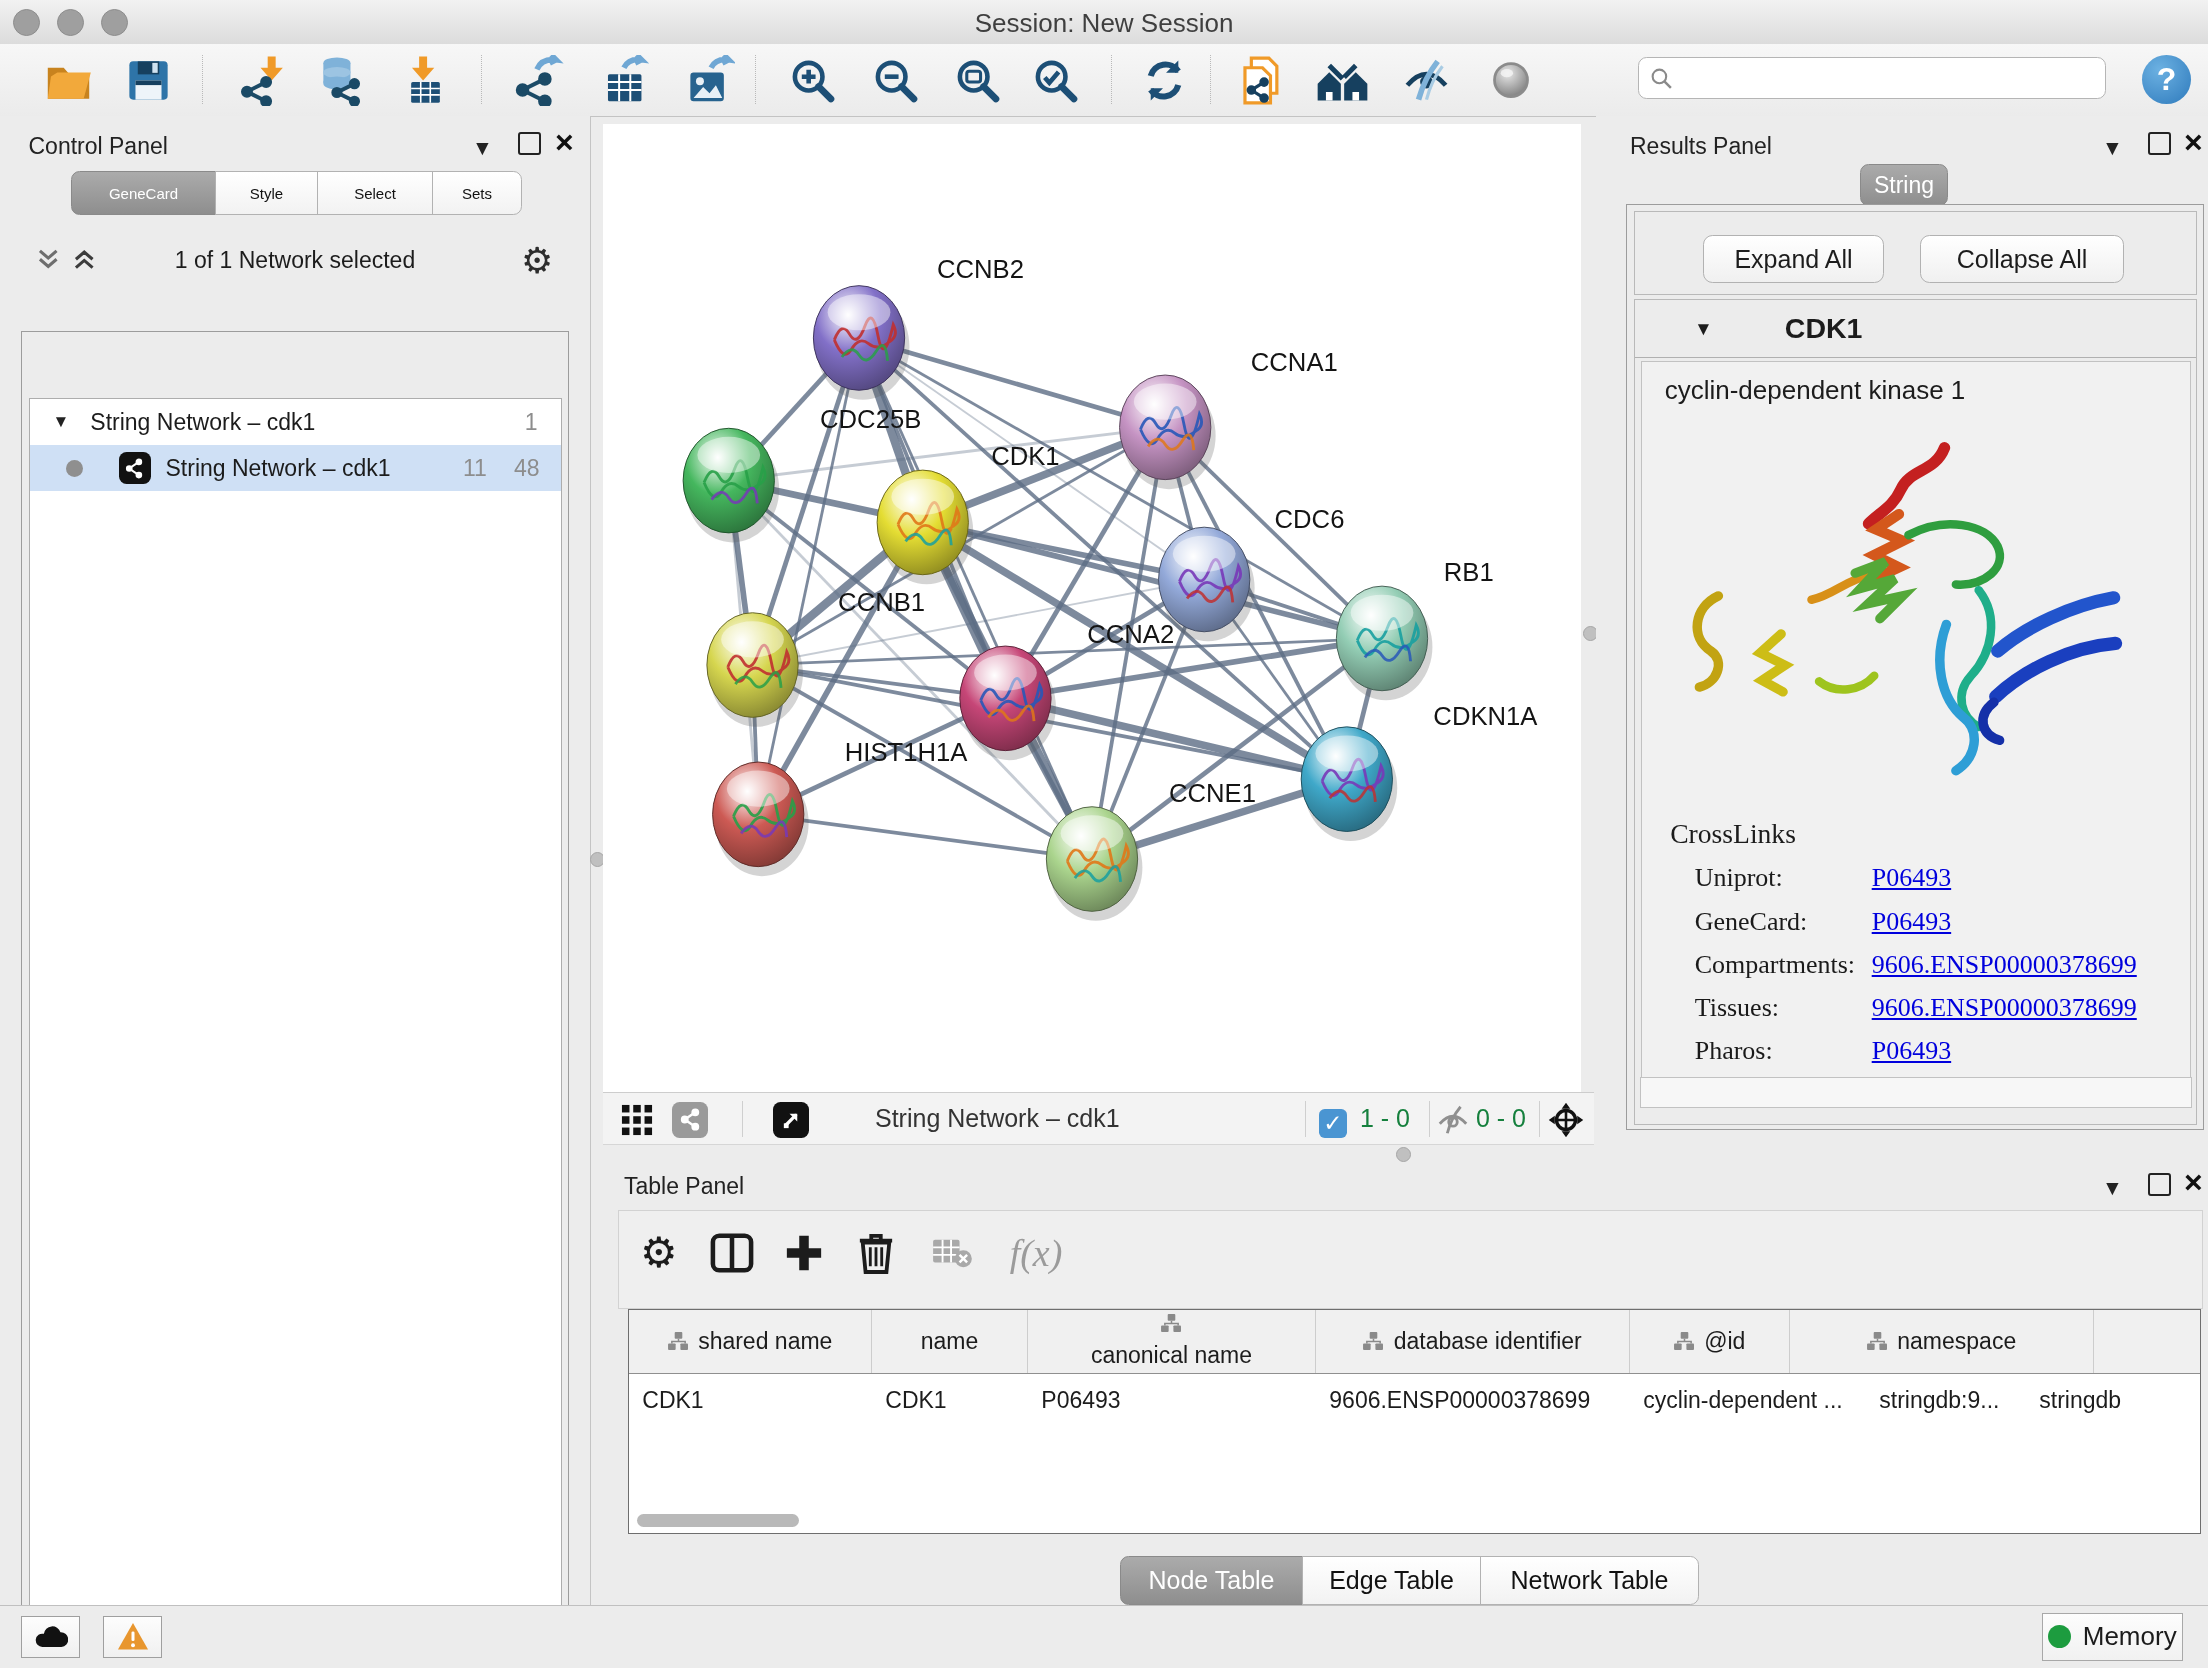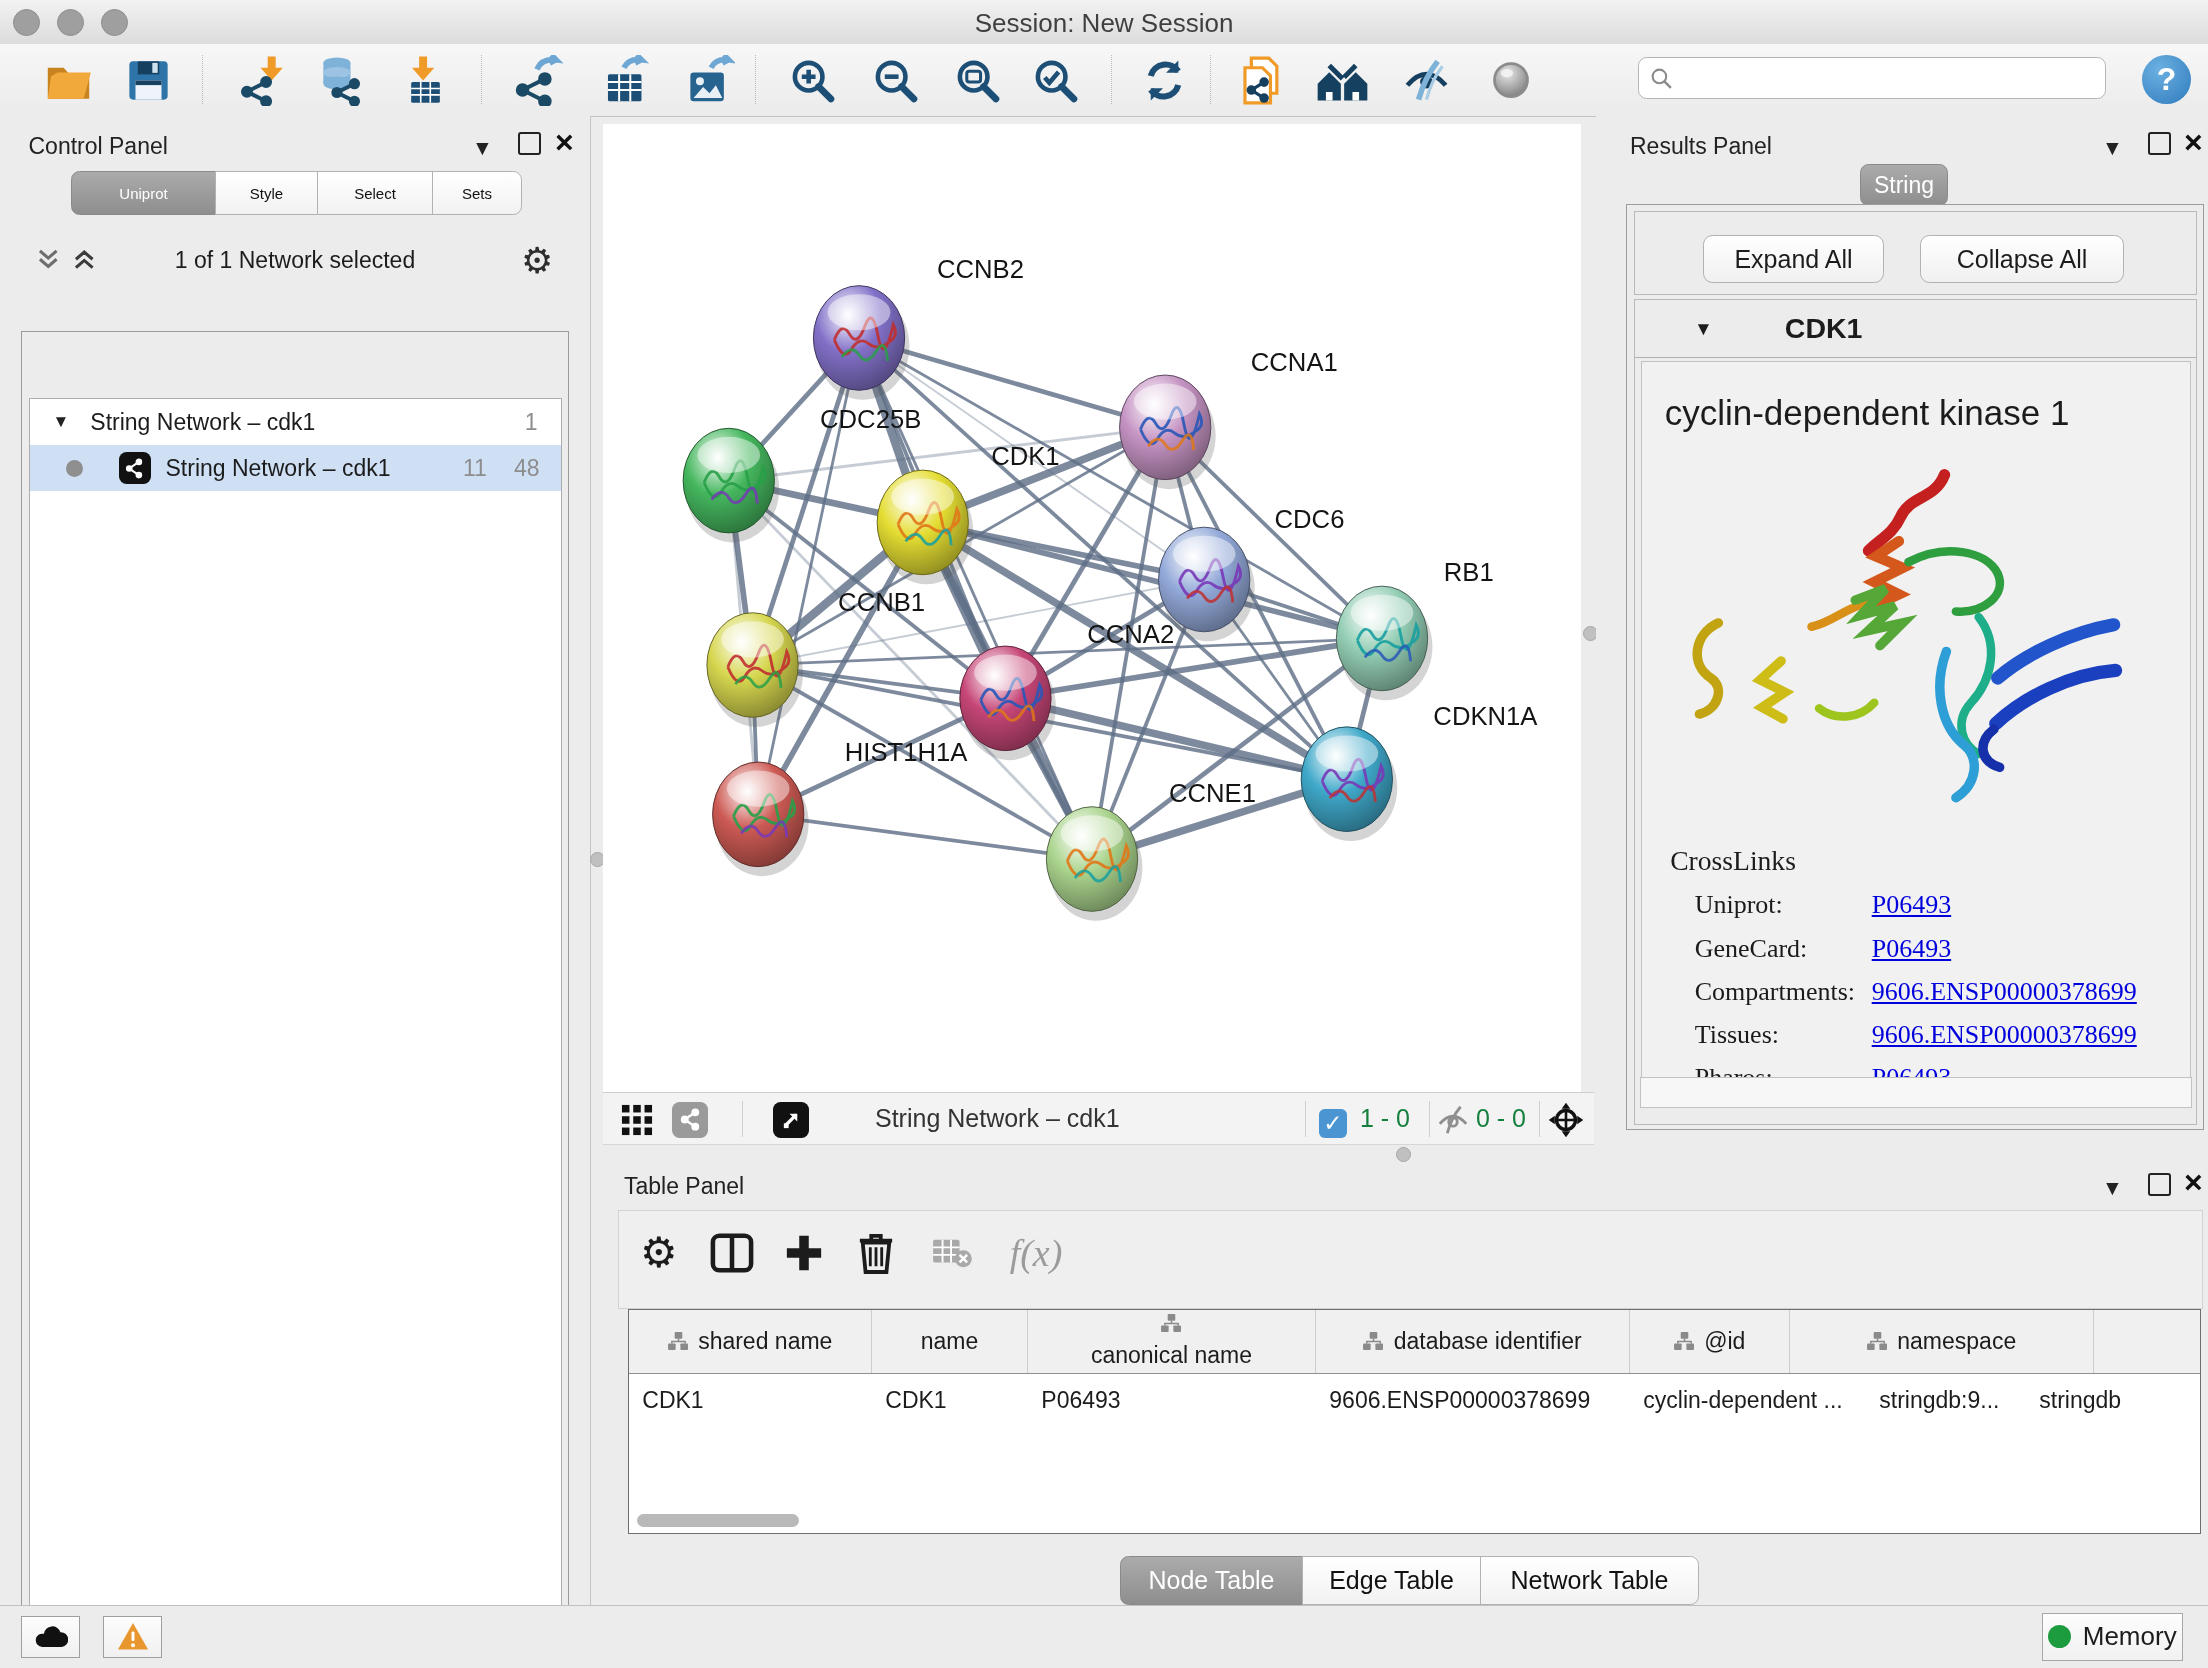--- a/index.html
+++ b/index.html
@@ -279,7 +279,7 @@
   <div class="abs cpbox"></div>
 
   <div class="abs seg" style="left:71px;top:55px;height:44px">
-    <div class="tab sel" style="width:143px" style2="">Uniprot</div>
+    <div class="tab sel" style="width:143px" style2="">GeneCard</div>
     <div class="tab" style="width:101px">Style</div>
     <div class="tab" style="width:114px">Select</div>
     <div class="tab" style="width:88px">Sets</div>

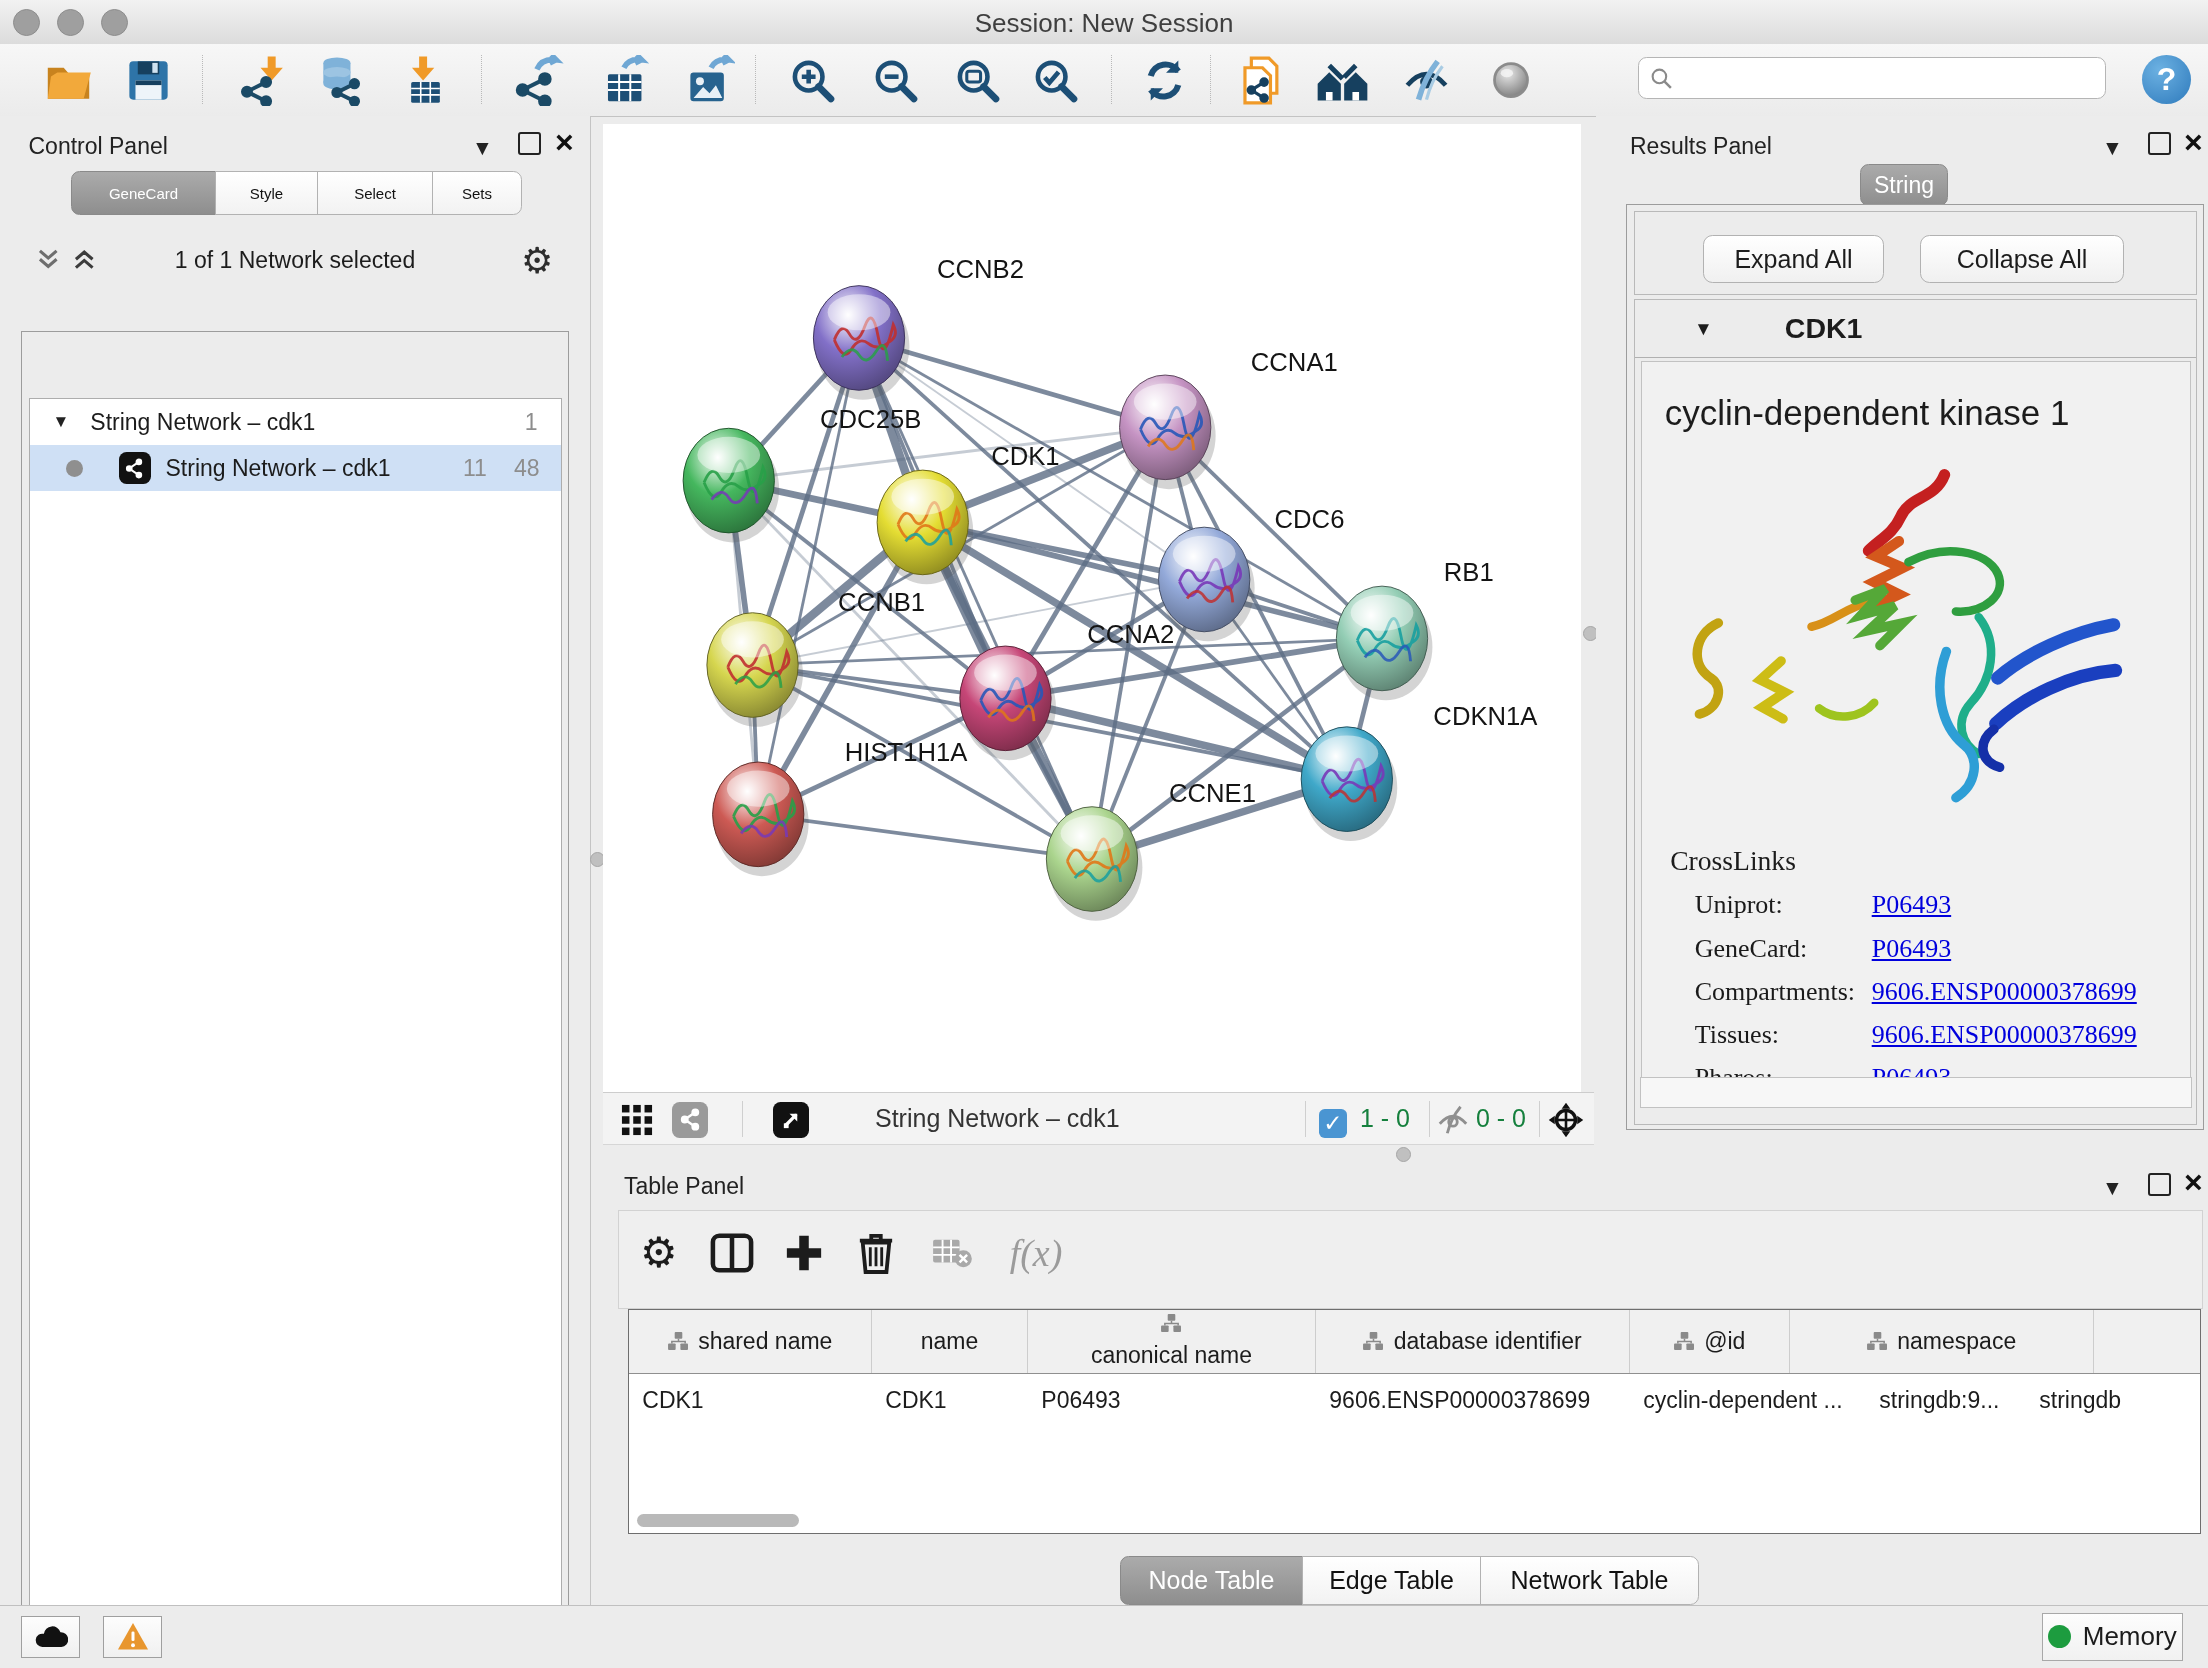--- a/index.html
+++ b/index.html
@@ -584,7 +584,7 @@
     <span style="margin-left:72px;font-size:28.5px;font-weight:bold">CDK1</span>
   </div>
   <div class="rcontent">
-    <div style="margin:31px 0 0 23px;font-size:35px">cyclin-dependent kinase 1</div>
+    <div style="margin:13px 0 0 23px;font-size:26px">cyclin-dependent kinase 1</div>
 
     <svg width="514" height="380" viewBox="0 0 540 400" style="display:block;margin:17px auto 0">
       <g fill="none" stroke-linecap="round">

